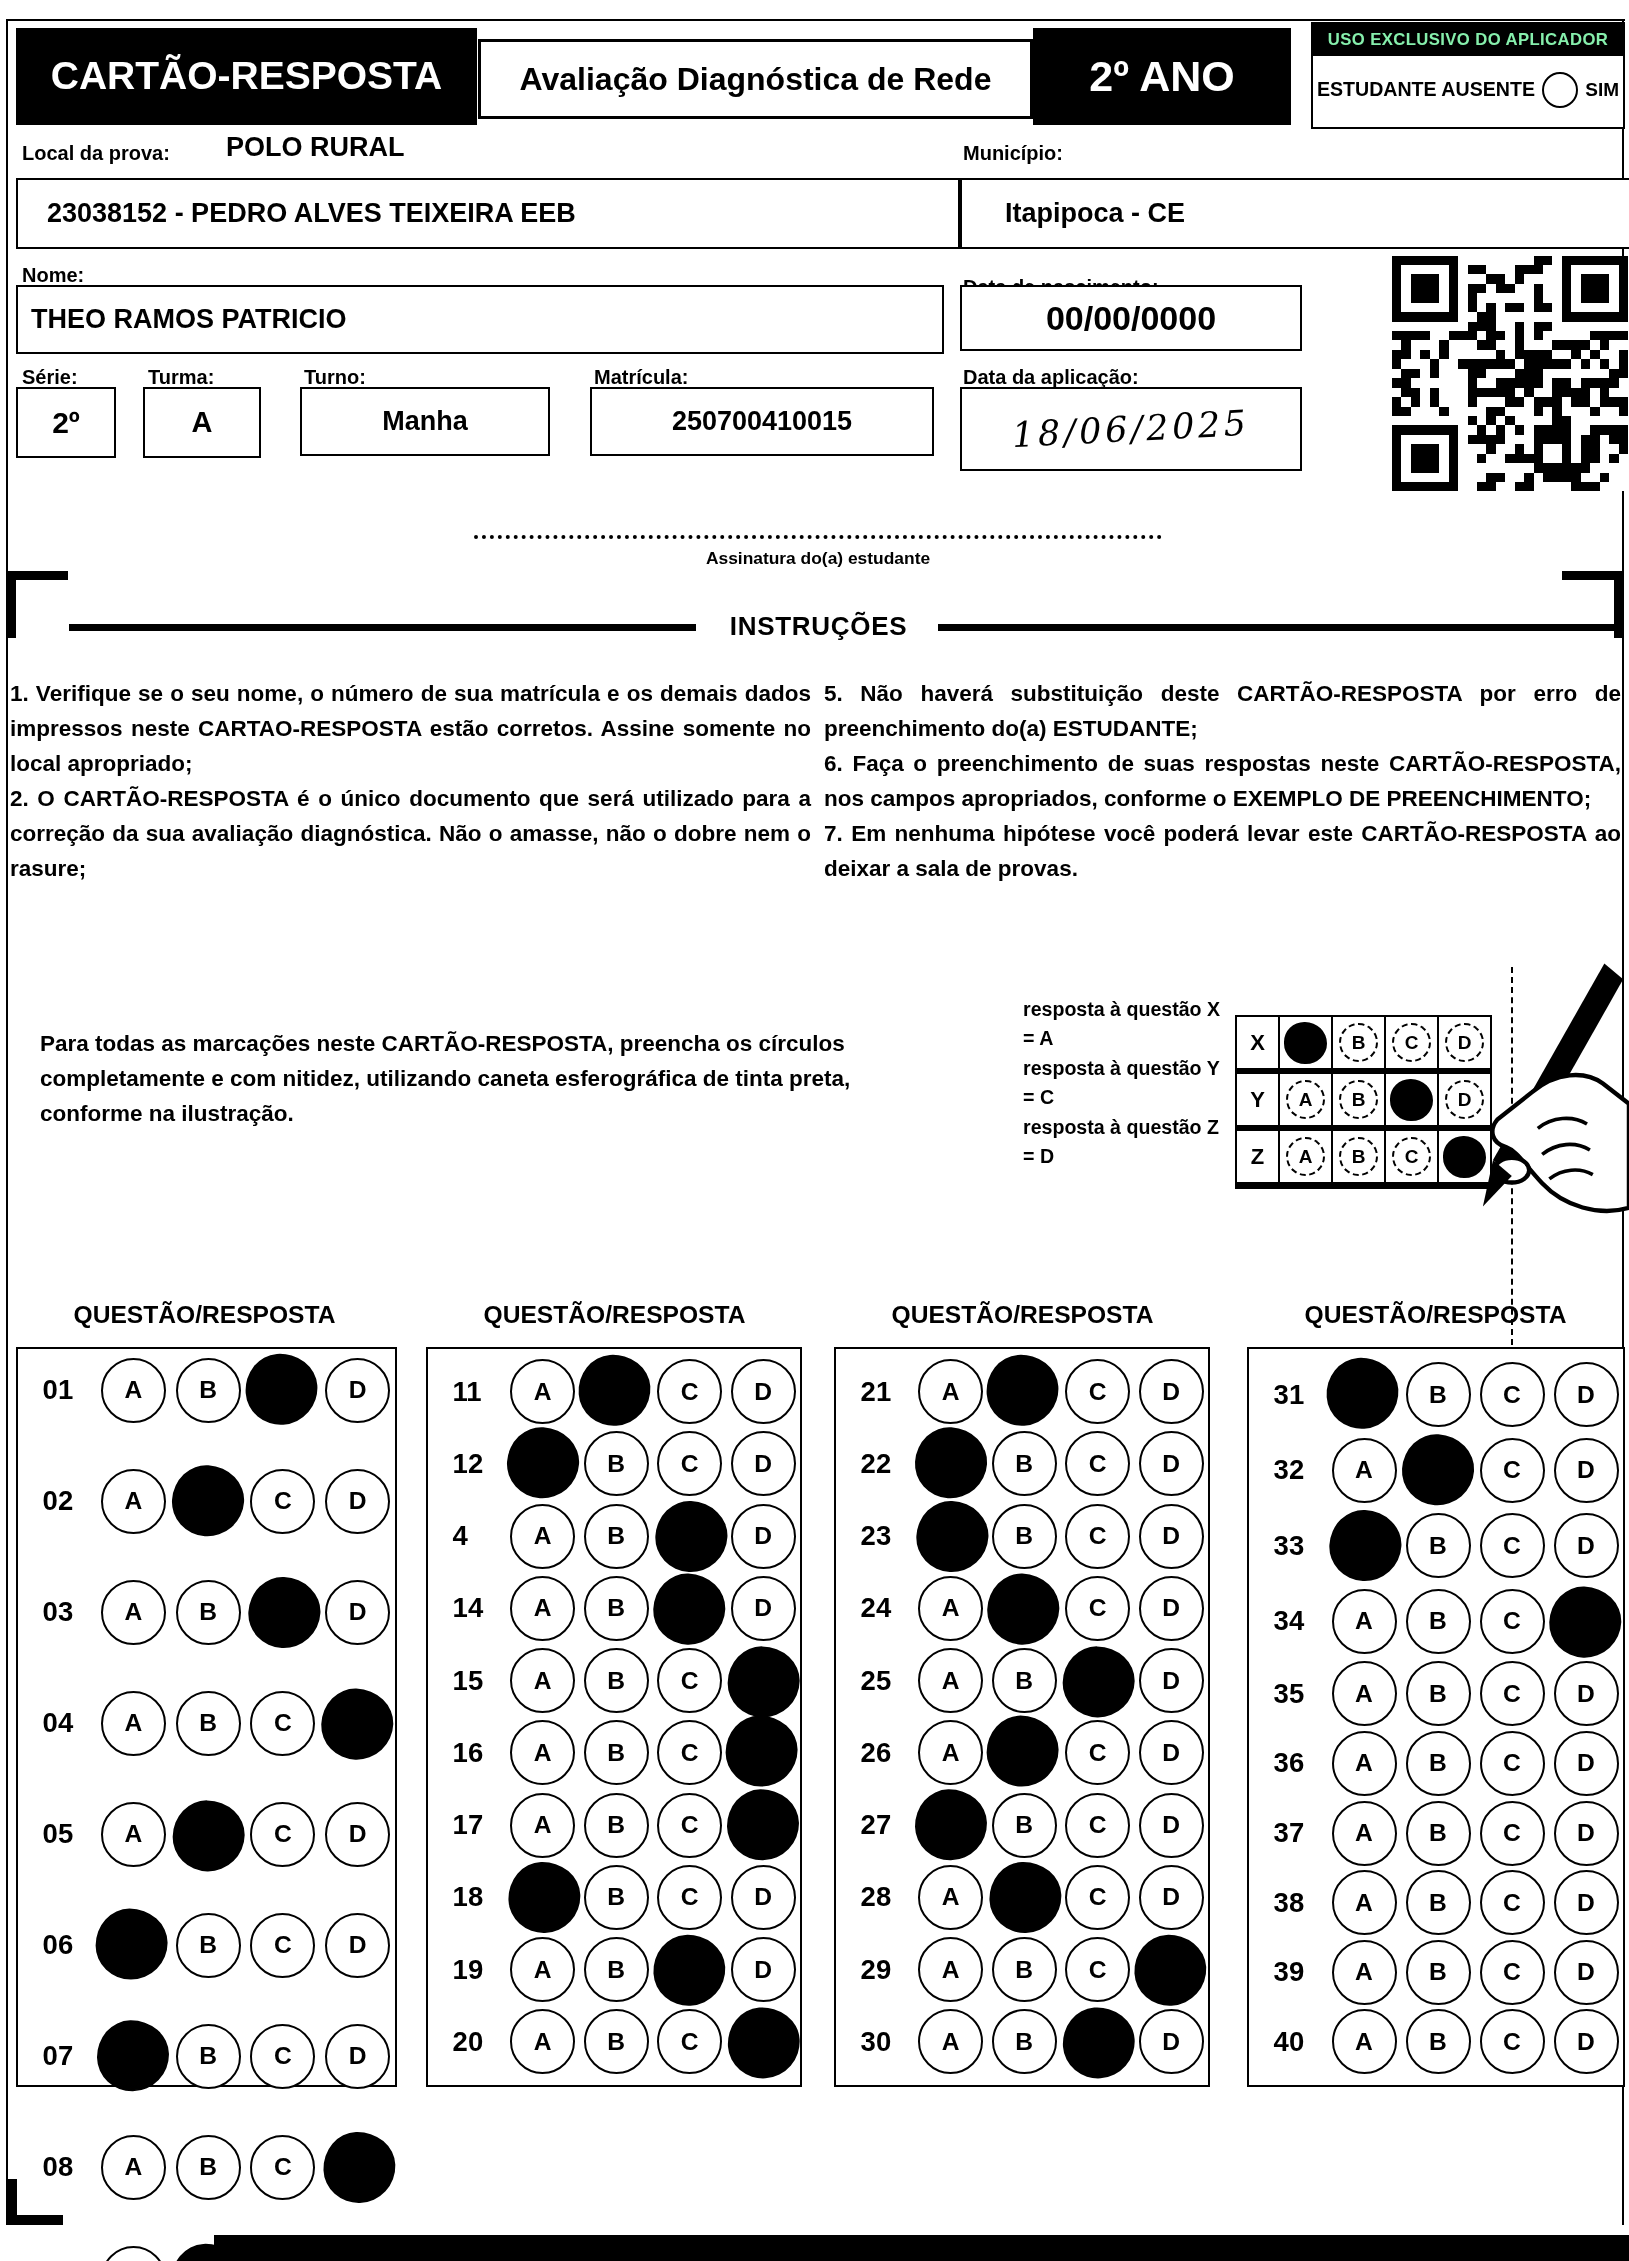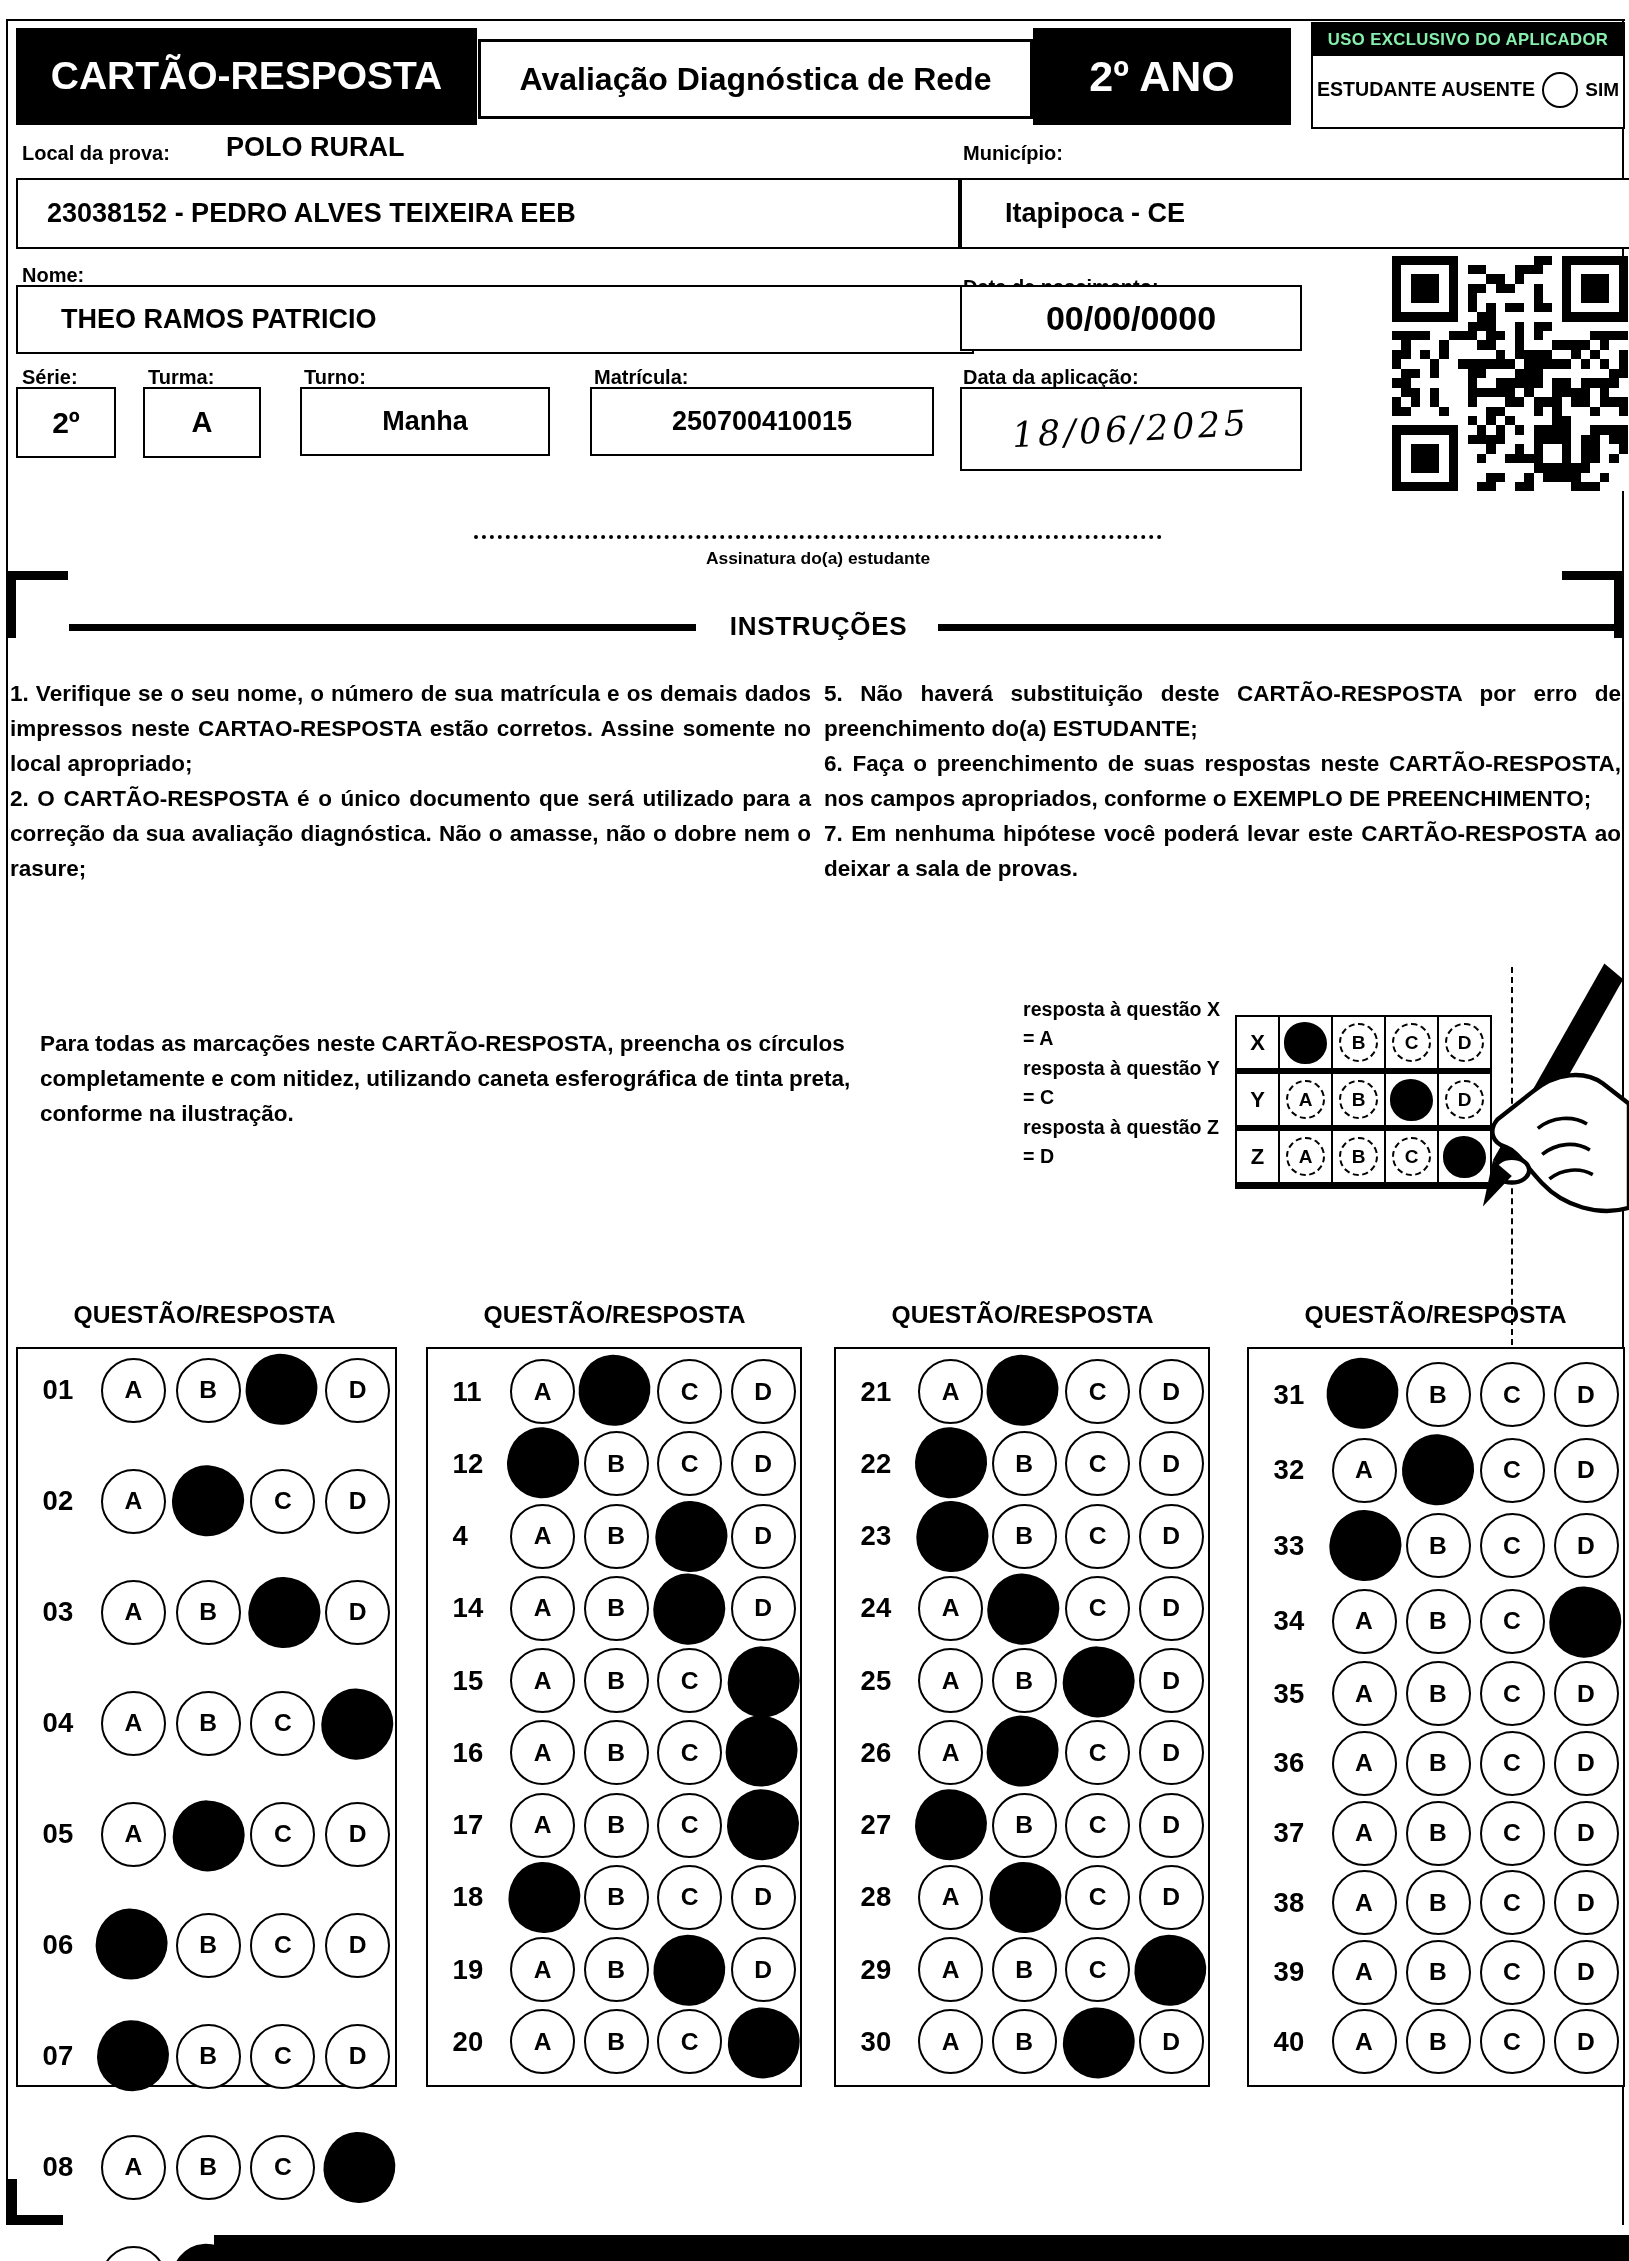--- a/index.html
+++ b/index.html
@@ -80,7 +80,7 @@
 <div class="fbox" style="left:960px;top:178px;width:661px;height:67px;padding-left:43px;">Itapipoca - CE</div>
 
 <div class="flabel" style="left:22px;top:264px;">Nome:</div>
-<div class="fbox" style="left:16px;top:285px;width:911px;height:65px;padding-left:43px;">THEO RAMOS PATRICIO</div>
+<div class="fbox" style="left:16px;top:285px;width:911px;height:65px;padding-left:13px;">THEO RAMOS PATRICIO</div>
 
 <div class="flabel" style="left:963px;top:276px;">Data de nascimento:</div>
 <div class="fbox center" style="left:960px;top:285px;width:338px;height:62px;font-size:34px;">00/00/0000</div>

